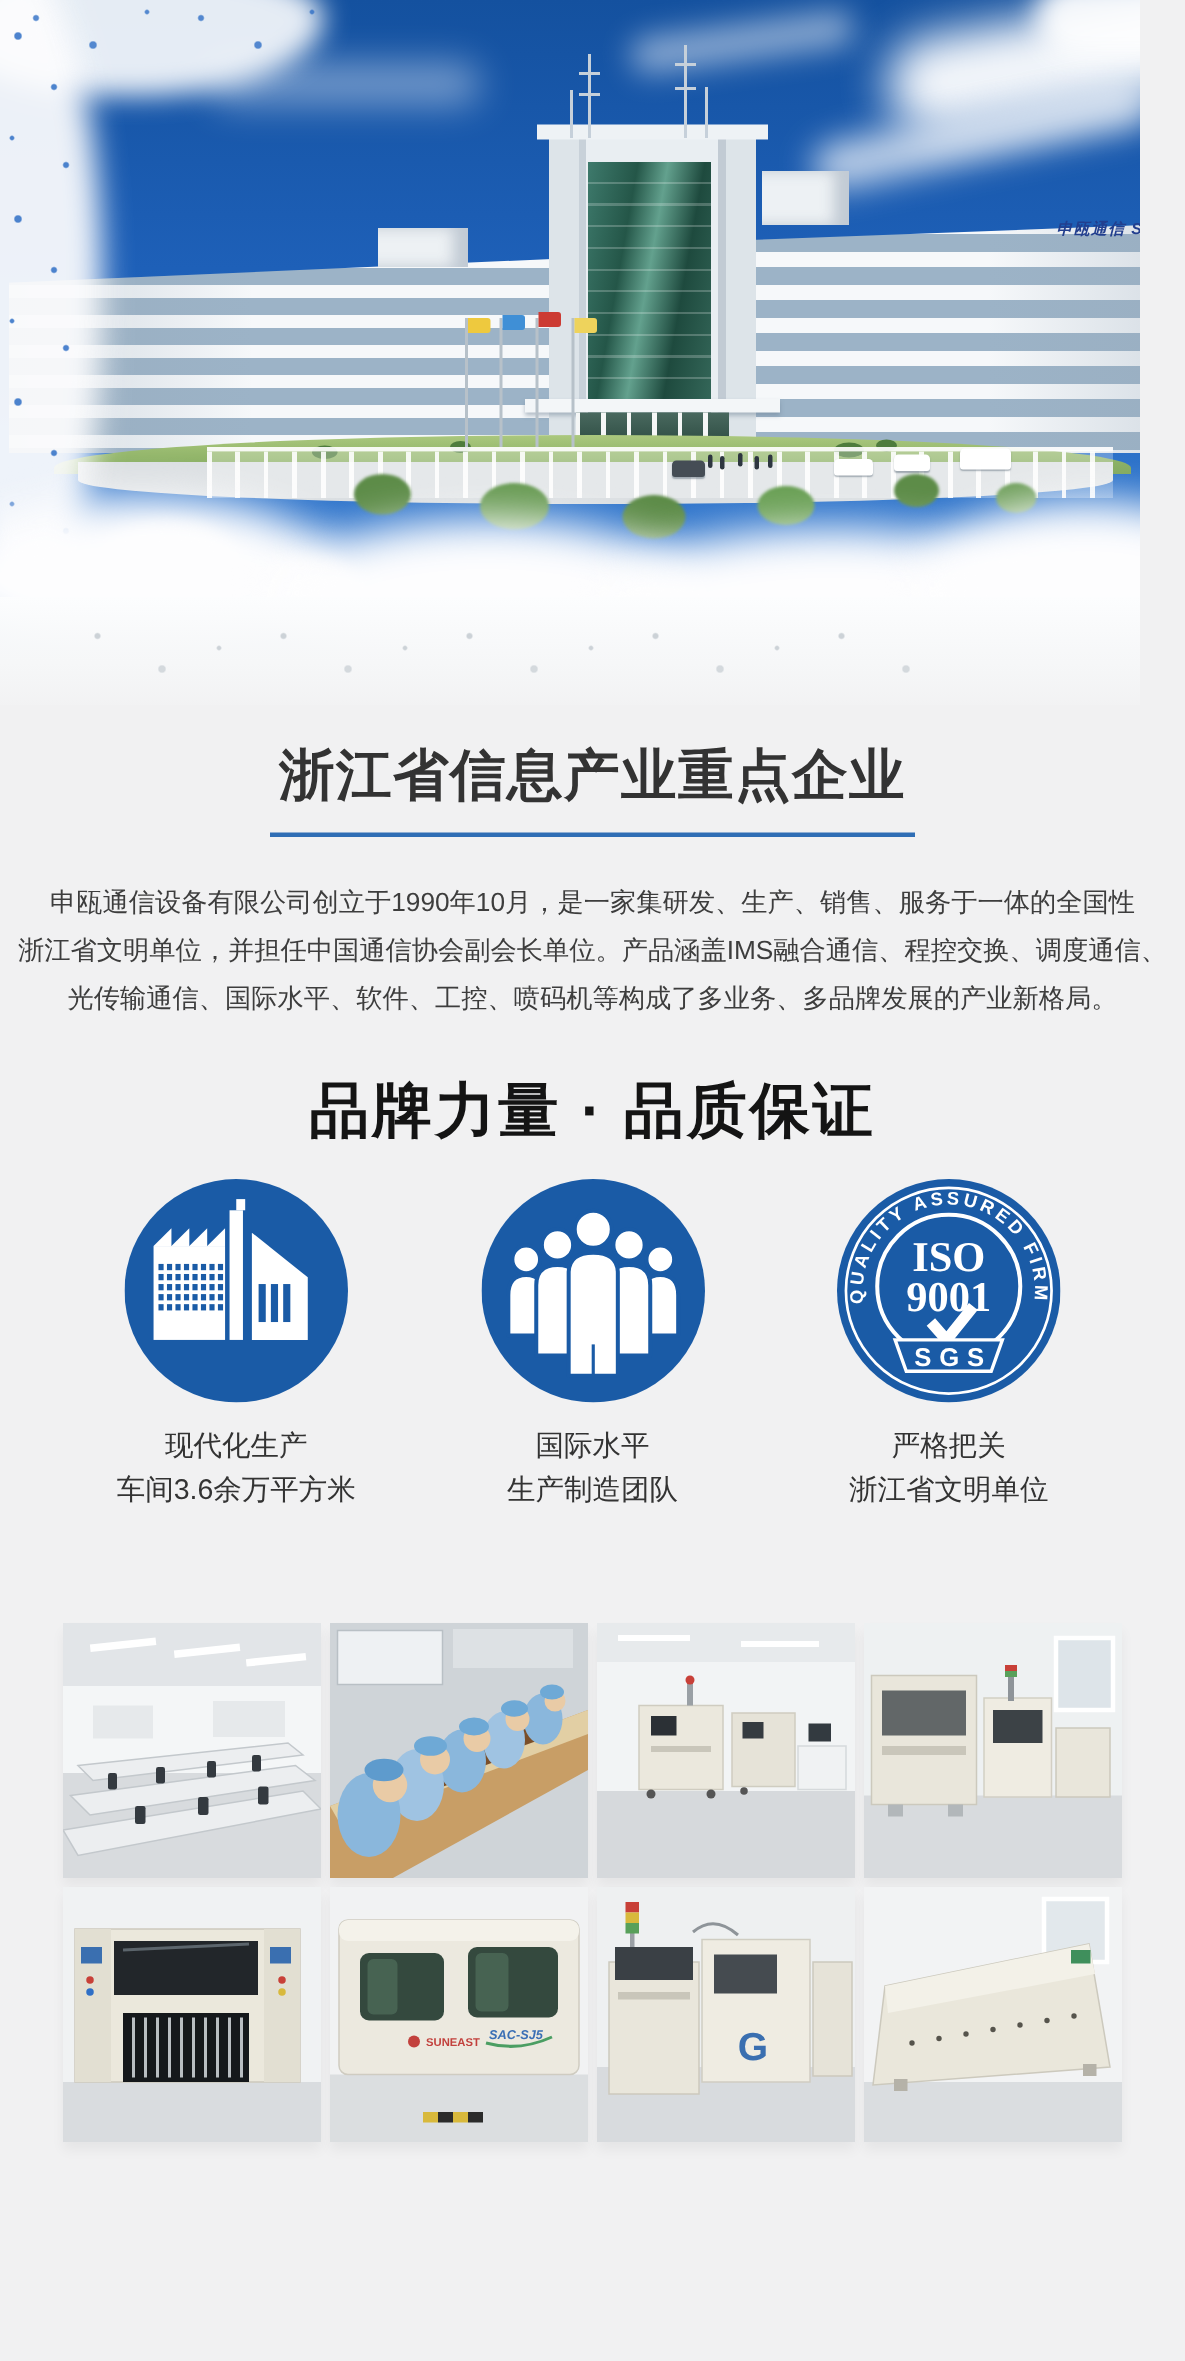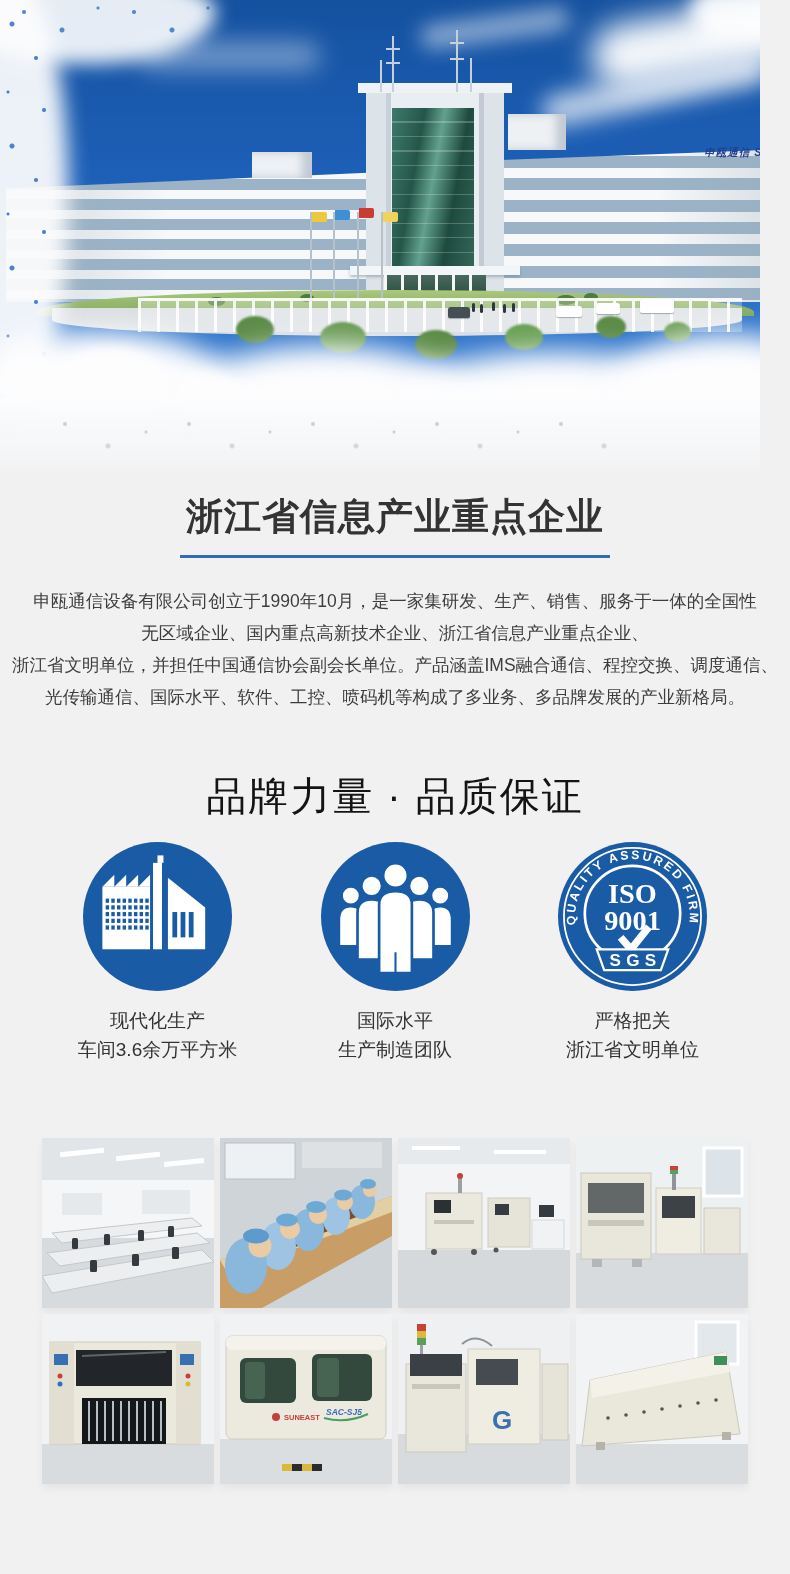--- a/index.html
+++ b/index.html
@@ -199,7 +199,6 @@
   <div class="title-underline"></div>
   <div class="intro">
     <div>申瓯通信设备有限公司创立于1990年10月，是一家集研发、生产、销售、服务于一体的全国性</div>
-    <div>无区域企业、国内重点高新技术企业、浙江省信息产业重点企业、</div>
     <div>浙江省文明单位，并担任中国通信协会副会长单位。产品涵盖IMS融合通信、程控交换、调度通信、</div>
     <div>光传输通信、国际水平、软件、工控、喷码机等构成了多业务、多品牌发展的产业新格局。</div>
   </div>

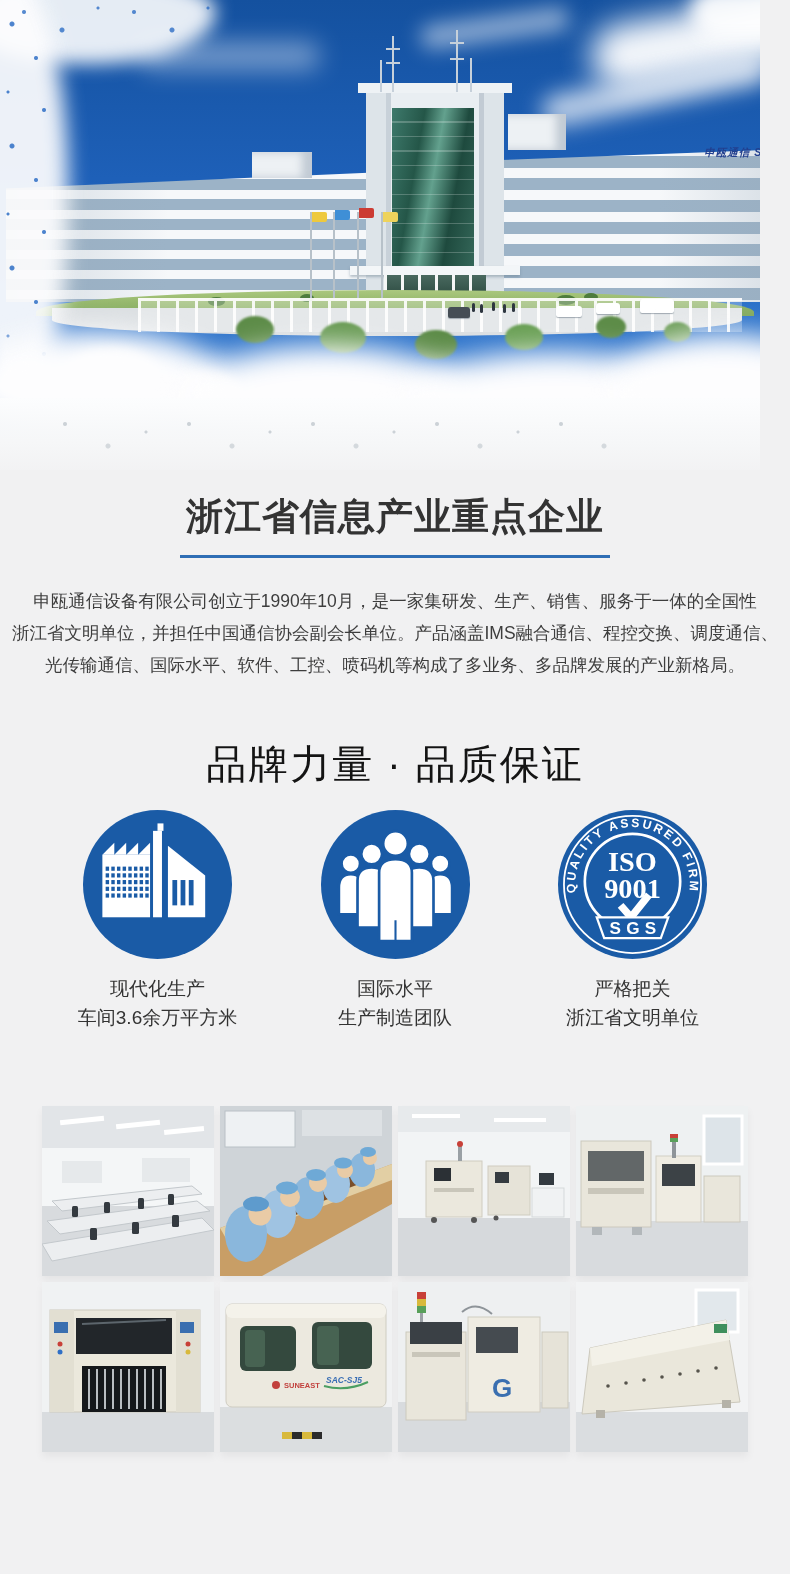--- a/index.html
+++ b/index.html
@@ -108,7 +108,7 @@
   .intro { margin-top:27px; text-align:center; font-size:17.5px; line-height:32px; color:#3d3d3d; font-weight:500; }
 
   
-  .brand-title { margin-top:56px; text-align:center; font-size:40px; color:#141414; font-weight:400; letter-spacing:2px; }
+  .brand-title { margin-top:32px; text-align:center; font-size:40px; color:#141414; font-weight:700; letter-spacing:2px; }
   .features { width:690px; margin:18px auto 0; display:flex; justify-content:space-between; }
   .feature { width:215px; display:flex; flex-direction:column; align-items:center; }
   .feature svg.badge { width:149px; height:149px; display:block; }

